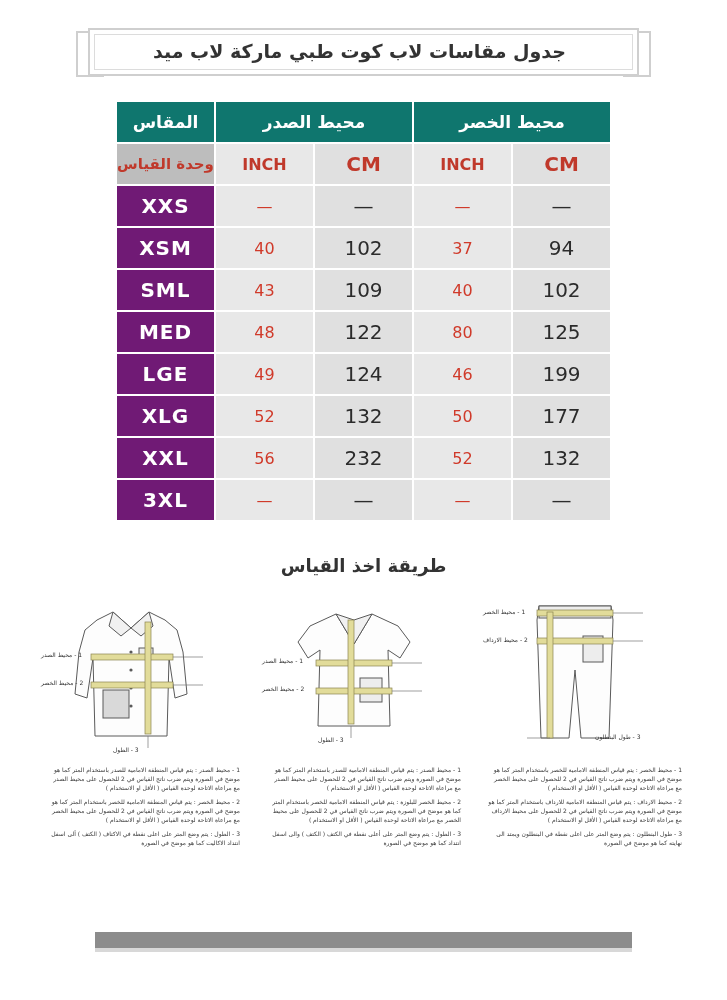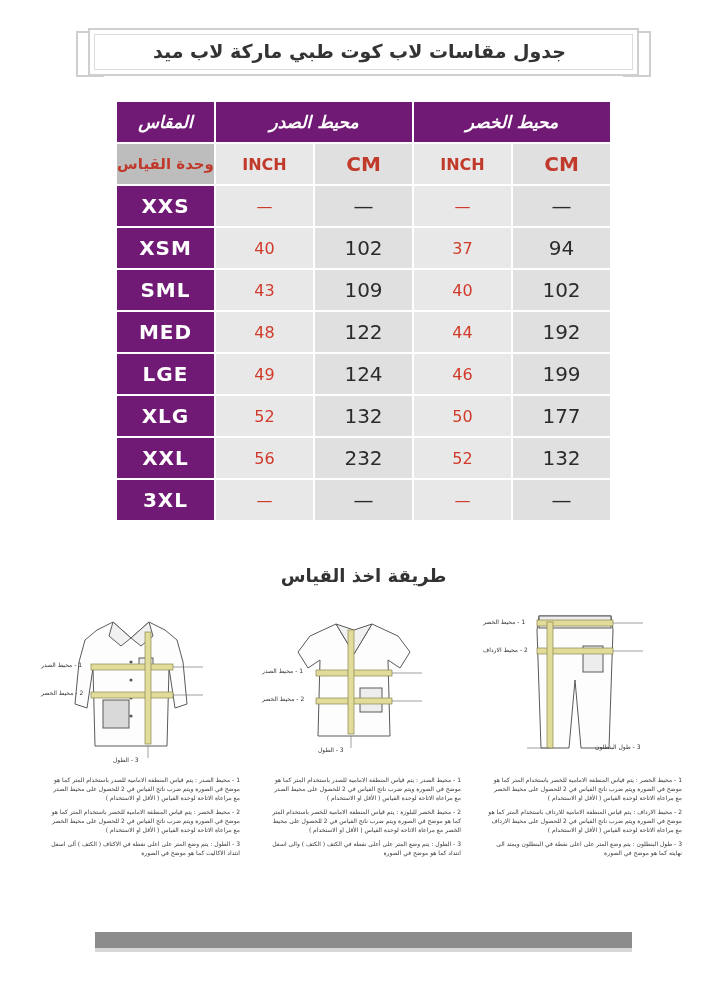--- a/index.html
+++ b/index.html
@@ -71,12 +71,11 @@
     height: 40px;
   }
   .hdr-group {
-    background: #701a75;
+    background: #0f766e;
     color: #ffffff;
     font-size: 17px;
     font-weight: bold;
     height: 45px;
-    font-style: italic;
   }
   .hdr-unit {
     background: #bdbdbd;

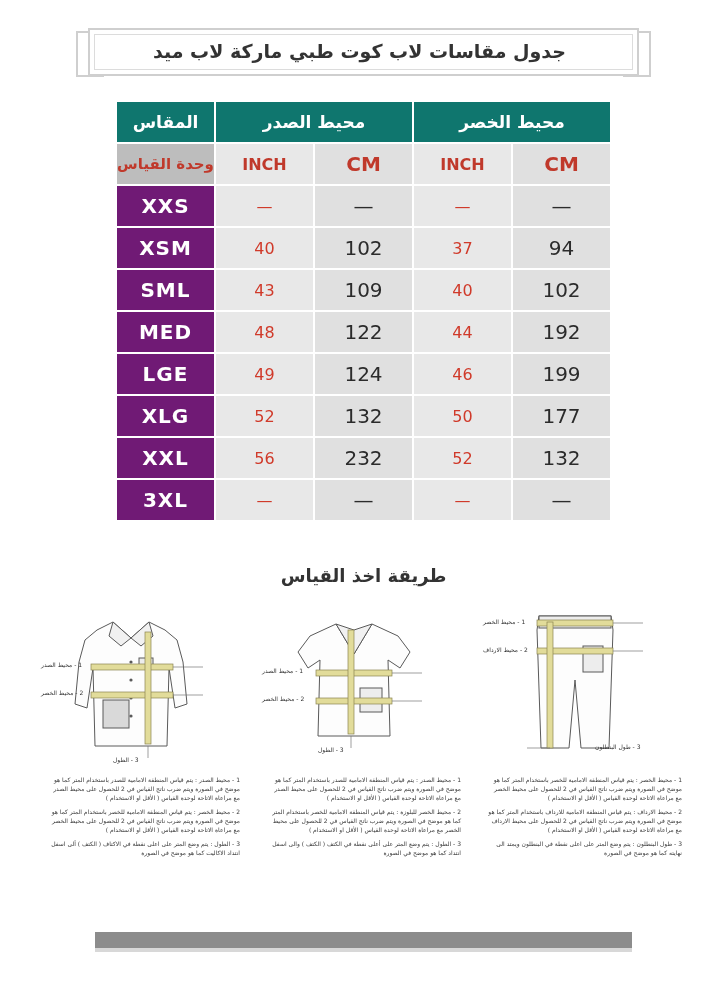--- a/index.html
+++ b/index.html
@@ -222,7 +222,7 @@
       </tr>
       <tr>
         <td class="cm">192</td>
-        <td class="inch">44</td>
+        <td class="inch">80</td>
         <td class="cm">122</td>
         <td class="inch">48</td>
         <td class="sizecol">MED</td>

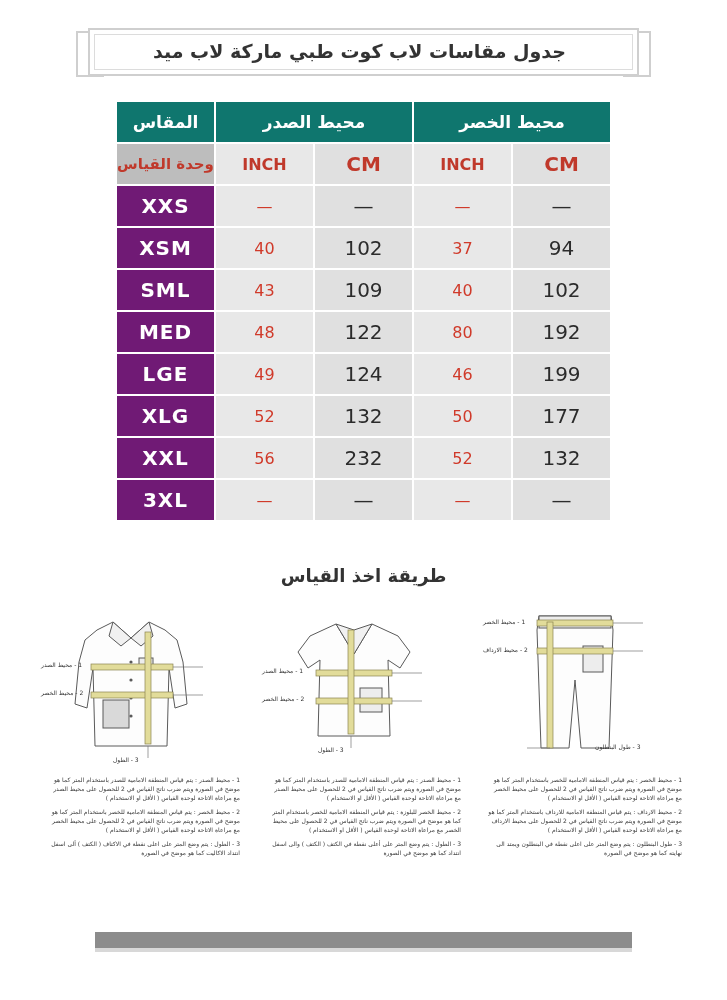--- a/index.html
+++ b/index.html
@@ -221,7 +221,7 @@
         <td class="sizecol">SML</td>
       </tr>
       <tr>
-        <td class="cm">192</td>
+        <td class="cm">125</td>
         <td class="inch">80</td>
         <td class="cm">122</td>
         <td class="inch">48</td>

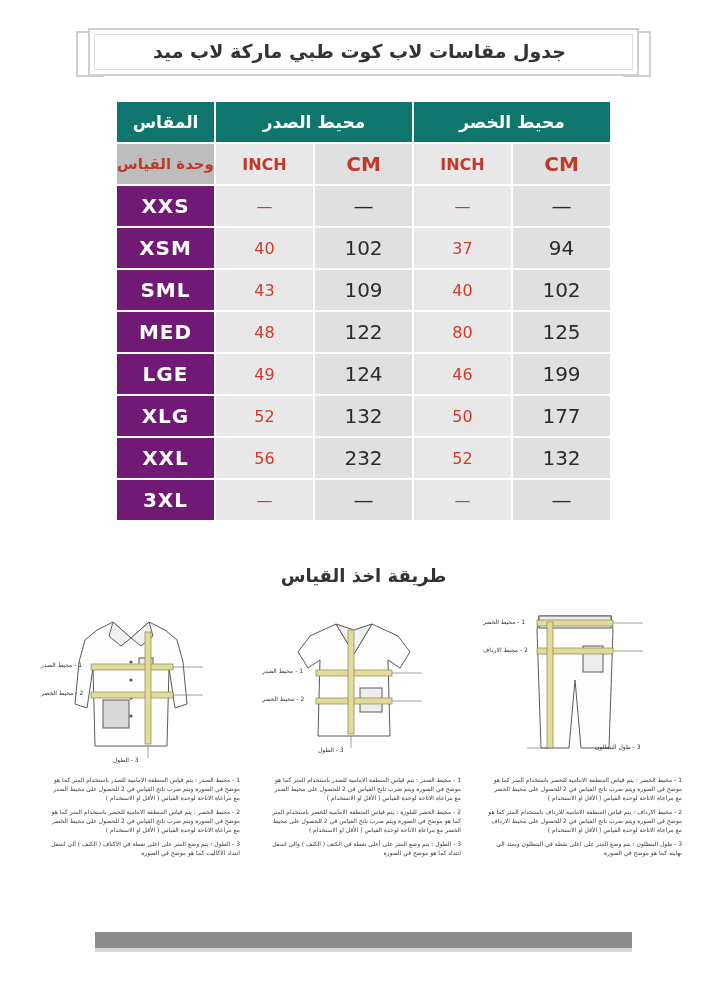--- a/index.html
+++ b/index.html
@@ -110,7 +110,7 @@
 
   
   .guide {
-    margin-top: 43px;
+    margin-top: 33px;
     text-align: center;
   }
   .guide-title {

